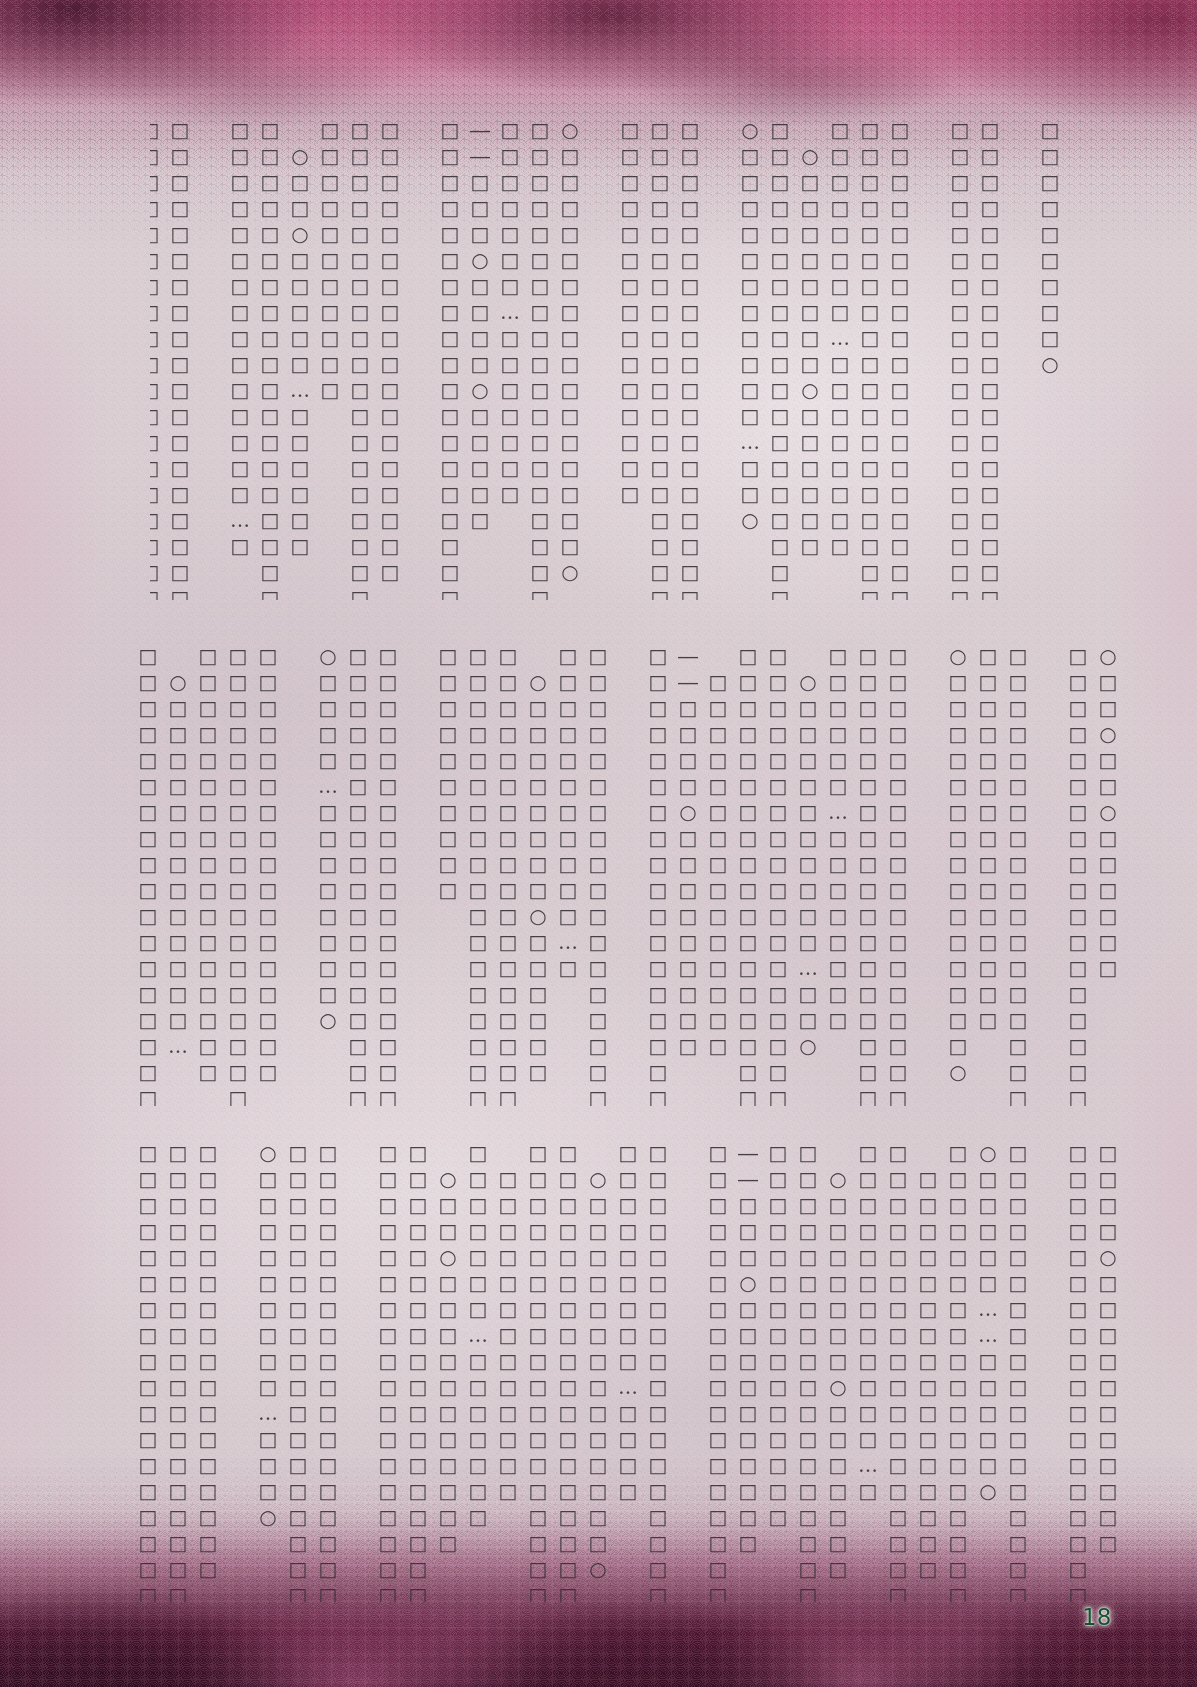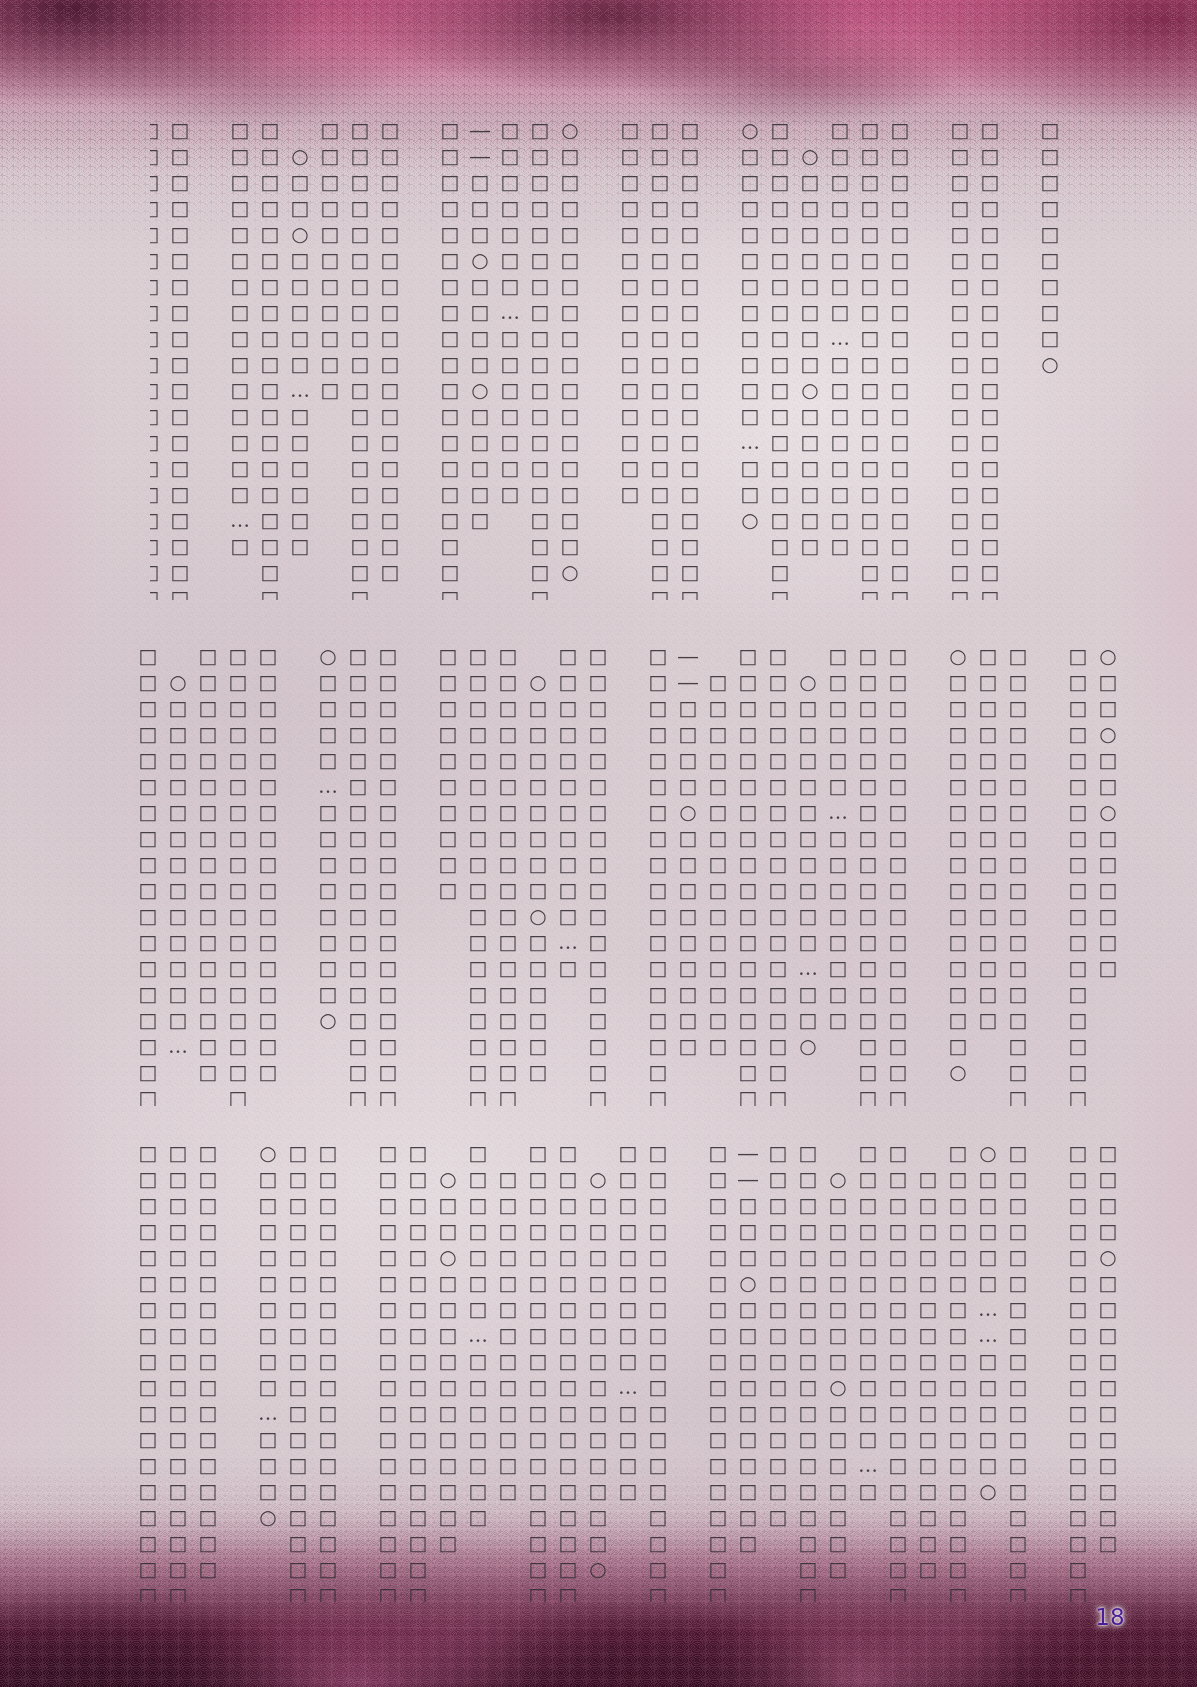--- a/index.html
+++ b/index.html
@@ -102,10 +102,10 @@
   .page-number {
     position: absolute;
     left: 1082px; top: 1604px; width: 56px;
-    text-align: center;
+    text-align: left;
     font-family: "DejaVu Sans", sans-serif;
     font-size: 23px;
-    color: #4c1d95;
+    color: #14532d;
     text-shadow: 0 0 8px #fff, 0 0 4px #fff, 0 0 2px #fff;
   }
 </style>

